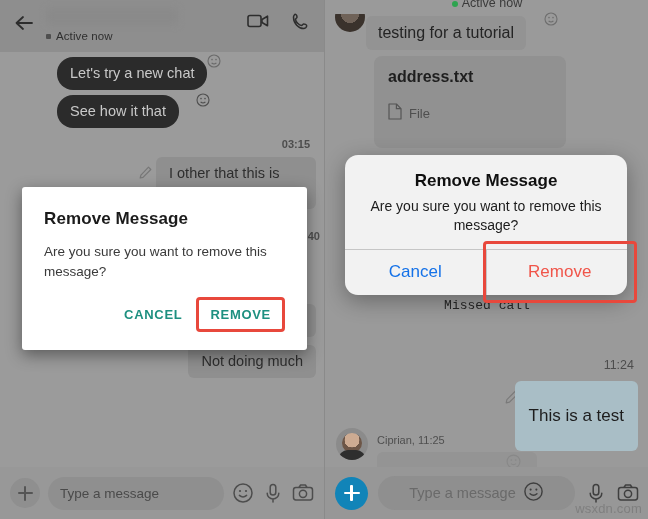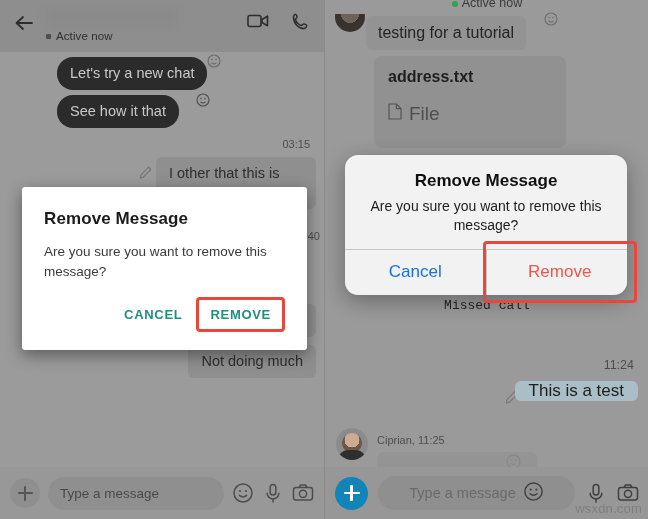--- a/index.html
+++ b/index.html
@@ -172,7 +172,7 @@
   .file-name { font-size: 16px; font-weight: 700; color: #1f1f1f; }
   .file-size { font-size: 12.5px; color: #5c5c5c; margin-top: 3px; }
   .file-row { display:flex; align-items:center; gap:7px; margin-top: 17px; }
-  .file-row span { font-size: 19px; color: #4f4f4f; }
+  .file-row span { font-size: 13px; color: #4f4f4f; }
 
   .rt-missed {
     position: absolute; left: 0; width: 324px; top: 298px;

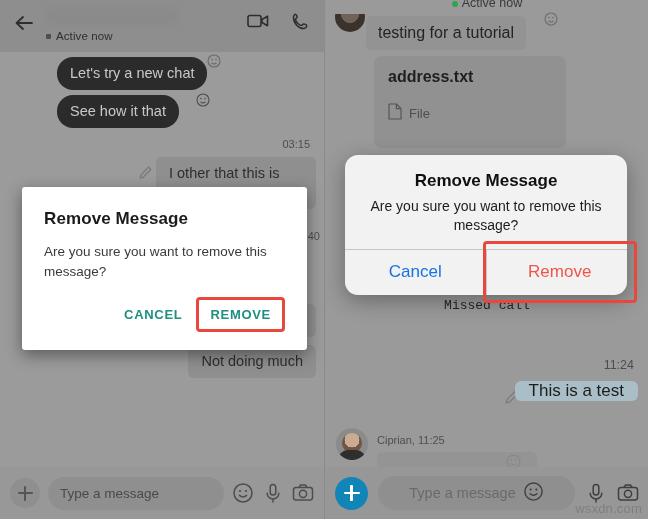--- a/index.html
+++ b/index.html
@@ -64,7 +64,7 @@
   .bub-out { background: #8f8f8f; color: #2e2e2e; border-radius: 6px; }
 
   .smiley-o { position:absolute; width:14px; height:14px; }
-  .time-s { position: absolute; font-size: 11px; color: #4d4d4d; font-weight: 400; }
+  .time-s { position: absolute; font-size: 11px; color: #4d4d4d; font-weight: 700; }
   .pencil { position:absolute; width:15px; height:15px; opacity:.55; }
 
   .lt-inputbar {

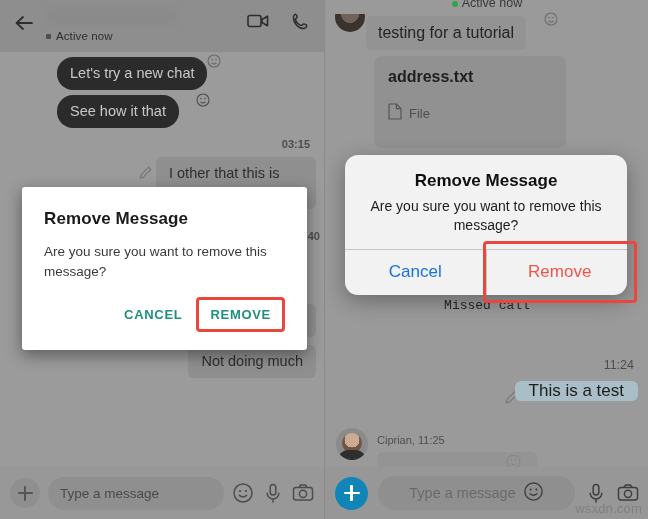--- a/index.html
+++ b/index.html
@@ -190,7 +190,7 @@
     position:absolute; right: 10px; top: 381px;
     background: #a9bec6; color: #1d1d1d;
     font-size: 17px; border-radius: 6px;
-    padding: 0 14px;
+    padding: 25px 14px;
     margin-left: 40px;
   }
   .rt-pencil { position:absolute; right: 127px; top: 388px; width:17px; height:17px; opacity:.5; }

